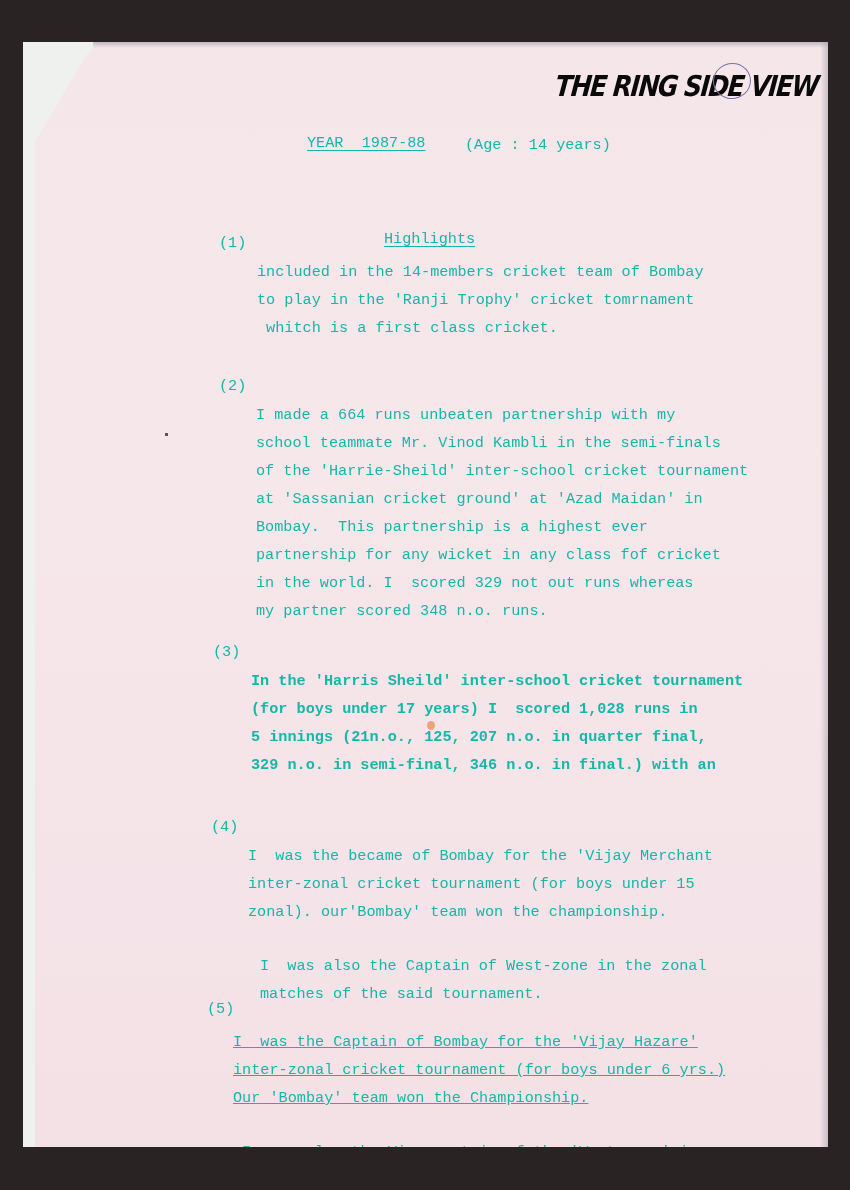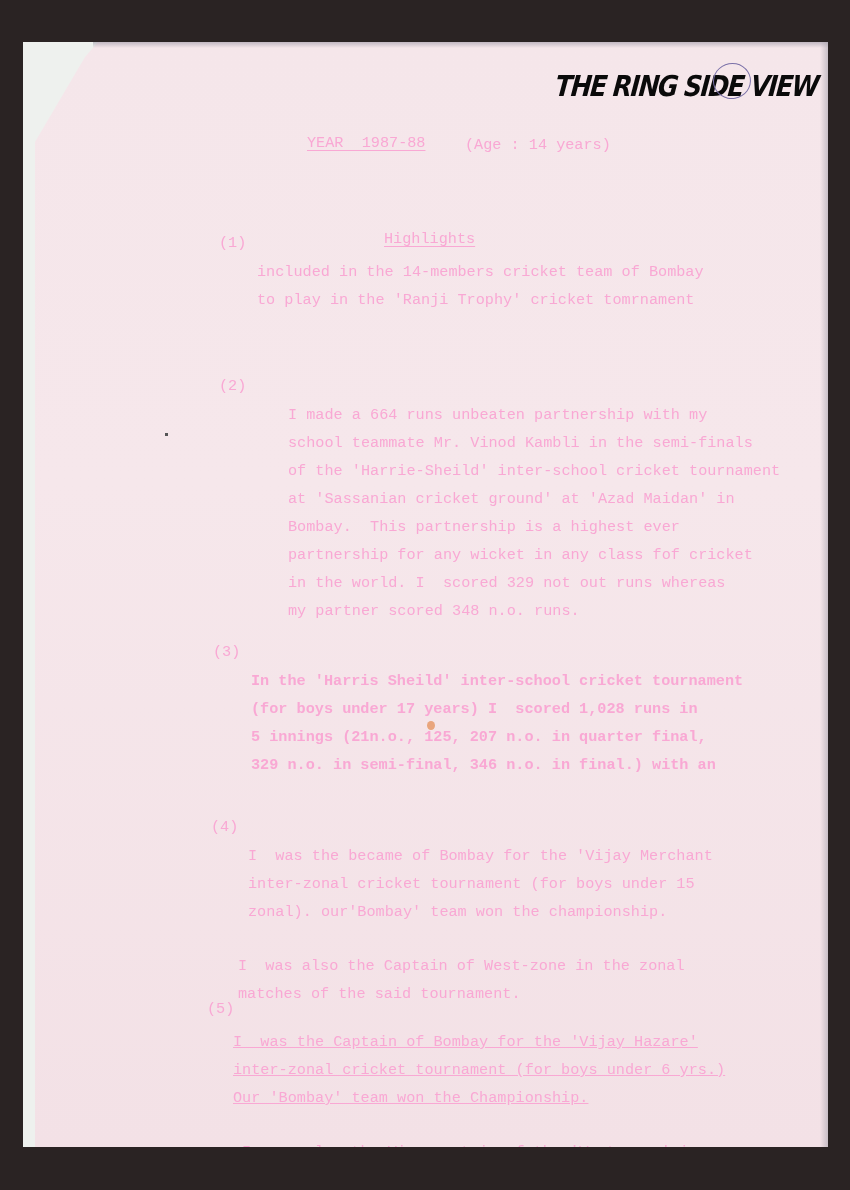--- a/index.html
+++ b/index.html
@@ -74,7 +74,7 @@
   .typed {
     font-family: "Liberation Mono", "DejaVu Sans Mono", monospace;
     font-size: 15.2px;
-    color: #f9a8d4;
+    color: #14b8a6;
     position: absolute;
     white-space: pre;
   }

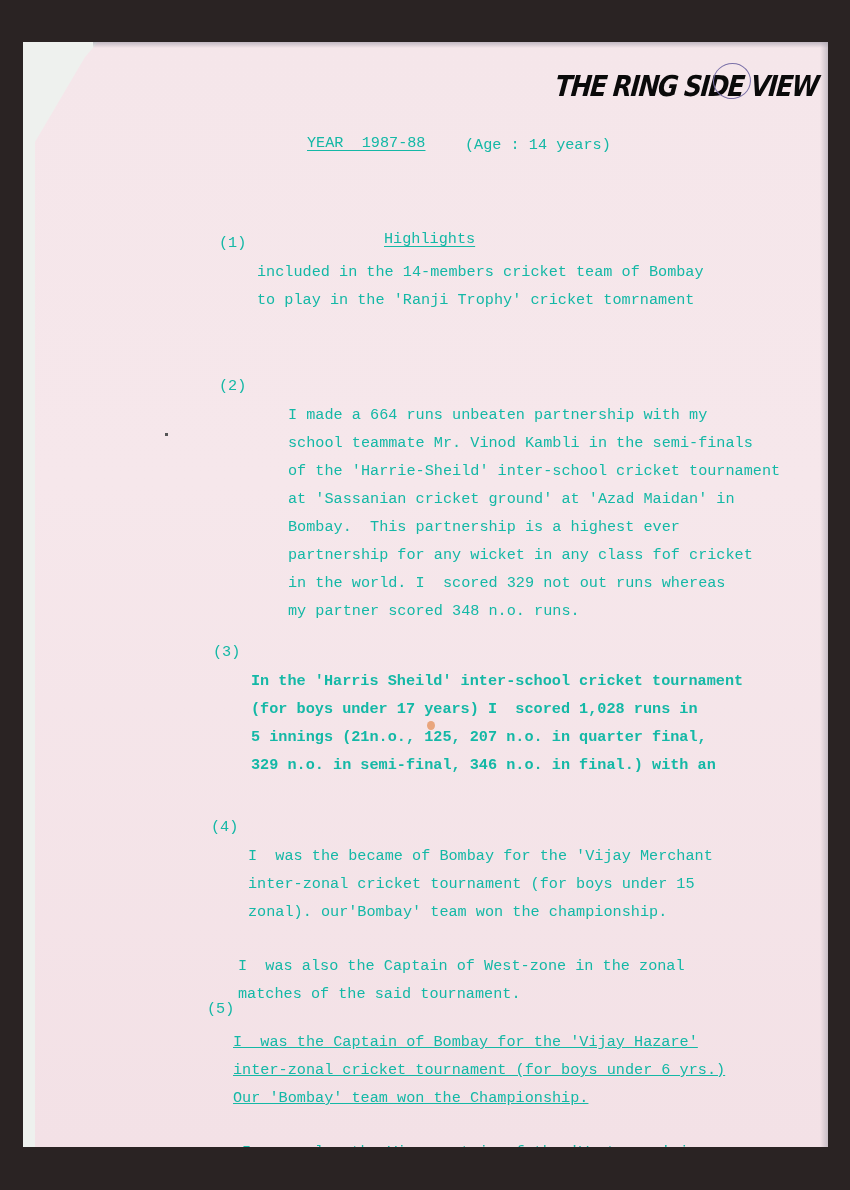--- a/index.html
+++ b/index.html
@@ -134,7 +134,7 @@
 
 <div class="typed num" style="left:219px; top:234px;">(1)</div>
 <div class="typed line" style="left:257px; top:230px;">
-<div>included in the 14-members cricket team of Bombay</div><div>to play in the 'Ranji Trophy' cricket tomrnament</div>
+<div>included in the 14-members cricket team of Bombay</div><div>to play in the 'Ranji Trophy' cricket tomrnament</div><div> whitch is a first class cricket.</div>
 </div>
 
 <div class="typed num" style="left:219px; top:377px;">(2)</div>

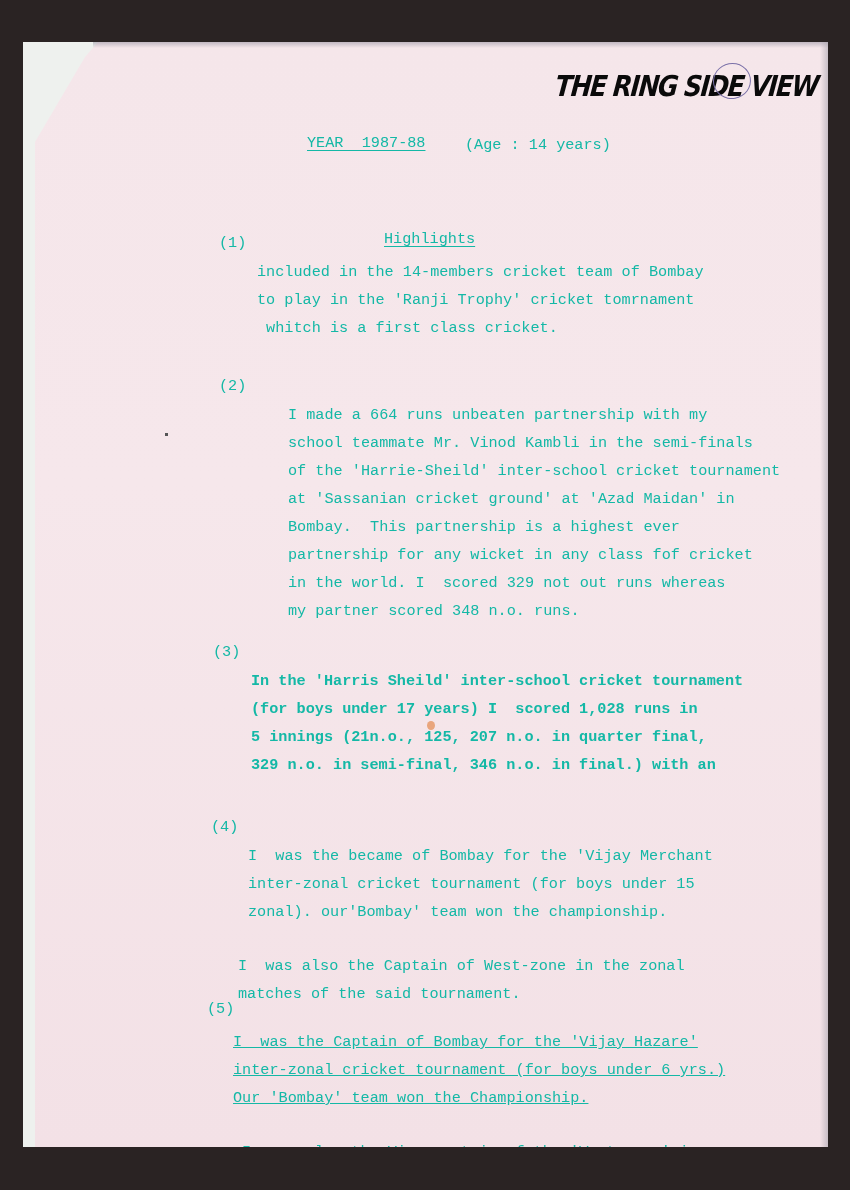--- a/index.html
+++ b/index.html
@@ -138,7 +138,7 @@
 </div>
 
 <div class="typed num" style="left:219px; top:377px;">(2)</div>
-<div class="typed line" style="left:256px; top:373px;margin-left:32px;">
+<div class="typed line" style="left:256px; top:373px;">
 <div>I made a 664 runs unbeaten partnership with my</div><div>school teammate Mr. Vinod Kambli in the semi-finals</div><div>of the 'Harrie-Sheild' inter-school cricket tournament</div><div>at 'Sassanian cricket ground' at 'Azad Maidan' in</div><div>Bombay.  This partnership is a highest ever</div><div>partnership for any wicket in any class fof cricket</div><div>in the world. I  scored 329 not out runs whereas</div><div>my partner scored 348 n.o. runs.</div>
 </div>
 <div class="dot"></div>

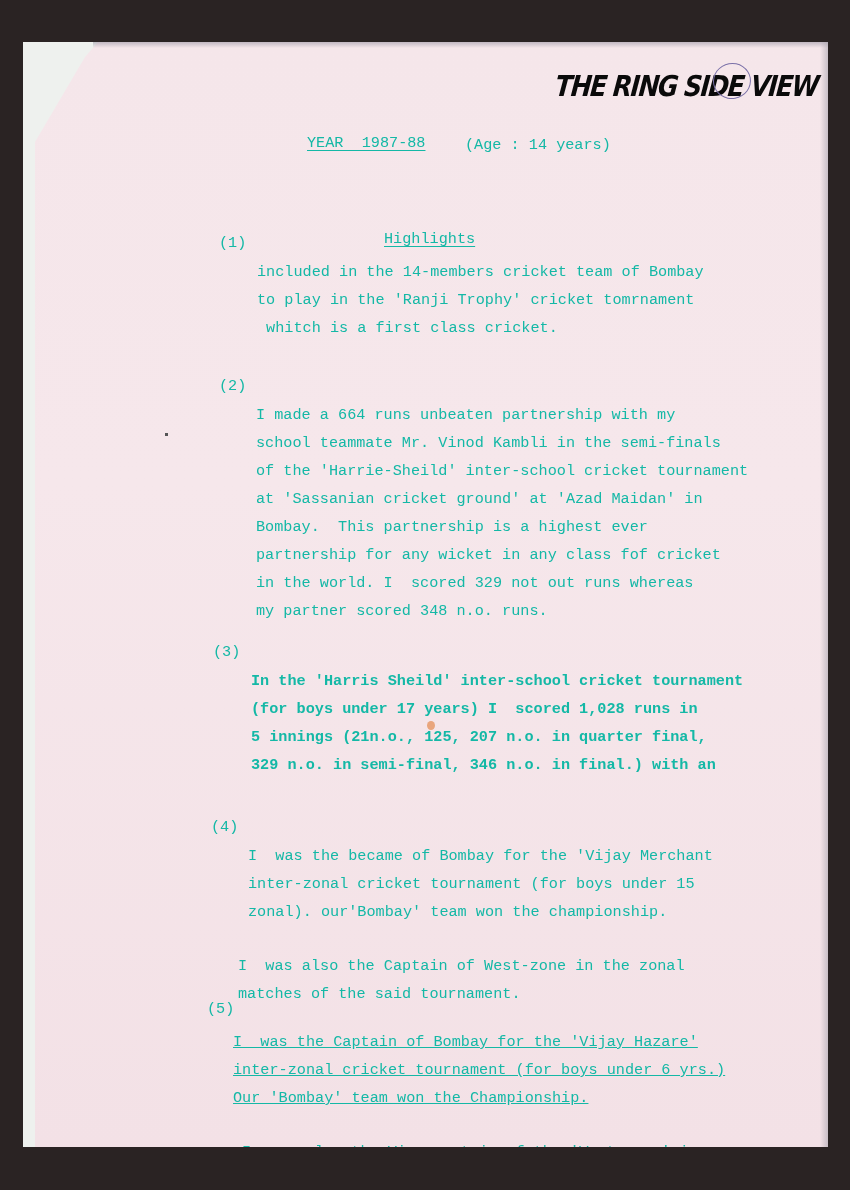--- a/index.html
+++ b/index.html
@@ -153,7 +153,7 @@
 <div class="typed line" style="left:248px; top:814px;">
 <div>I  was the became of Bombay for the 'Vijay Merchant</div><div>inter-zonal cricket tournament (for boys under 15</div><div>zonal). our'Bombay' team won the championship.</div>
 </div>
-<div class="typed line" style="left:238px; top:924px;">
+<div class="typed line" style="left:260px; top:924px;">
 <div>I  was also the Captain of West-zone in the zonal</div><div>matches of the said tournament.</div>
 </div>
 

